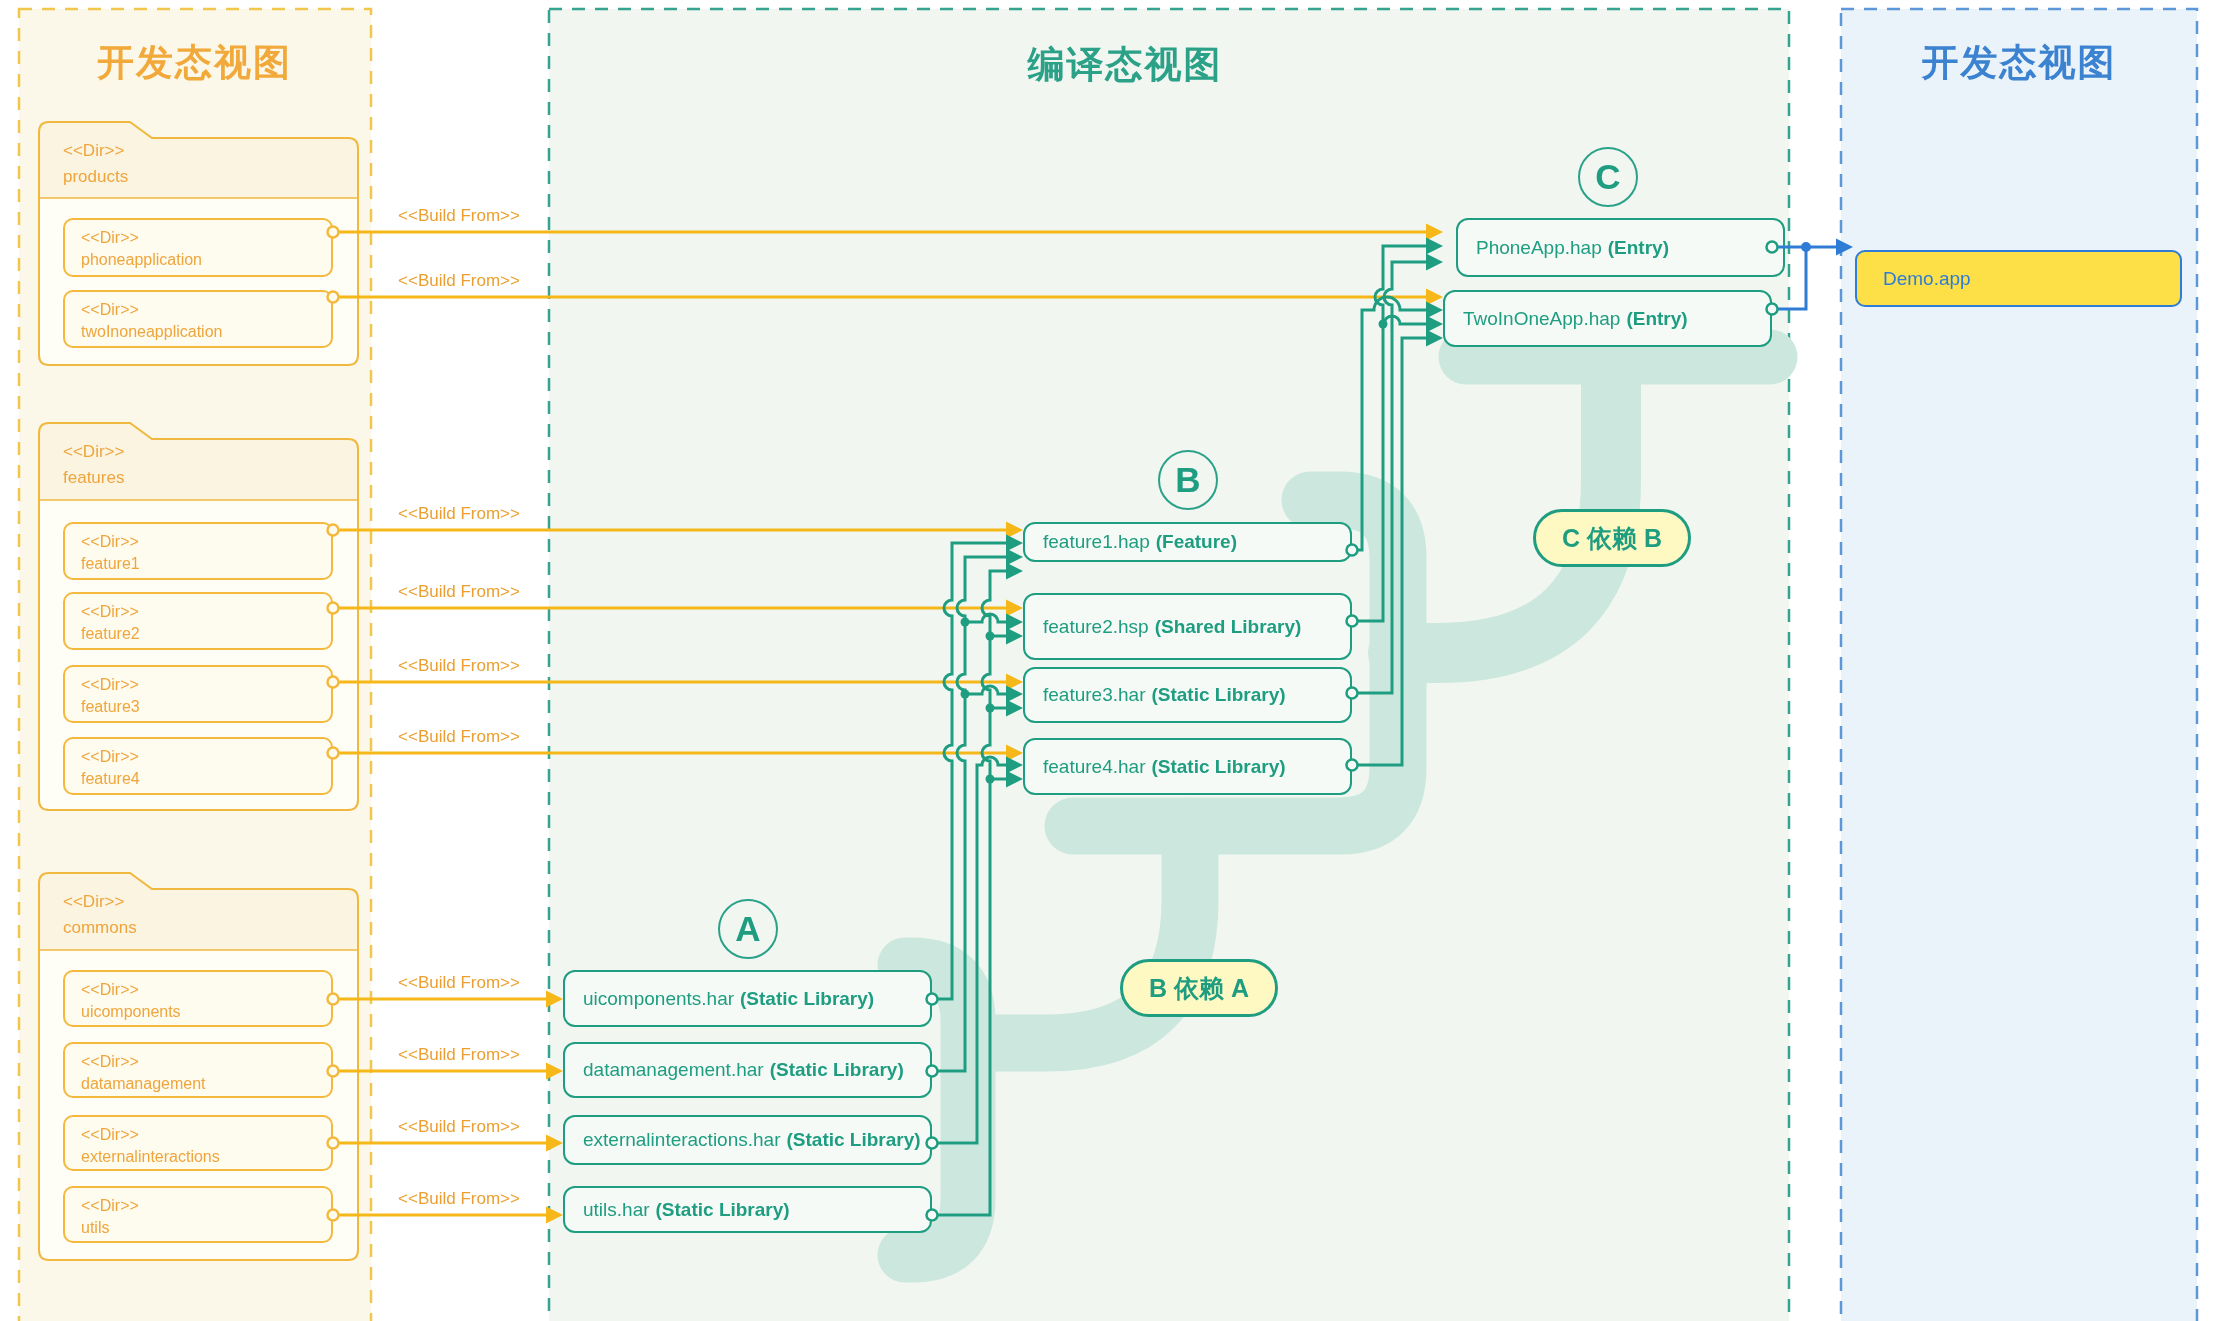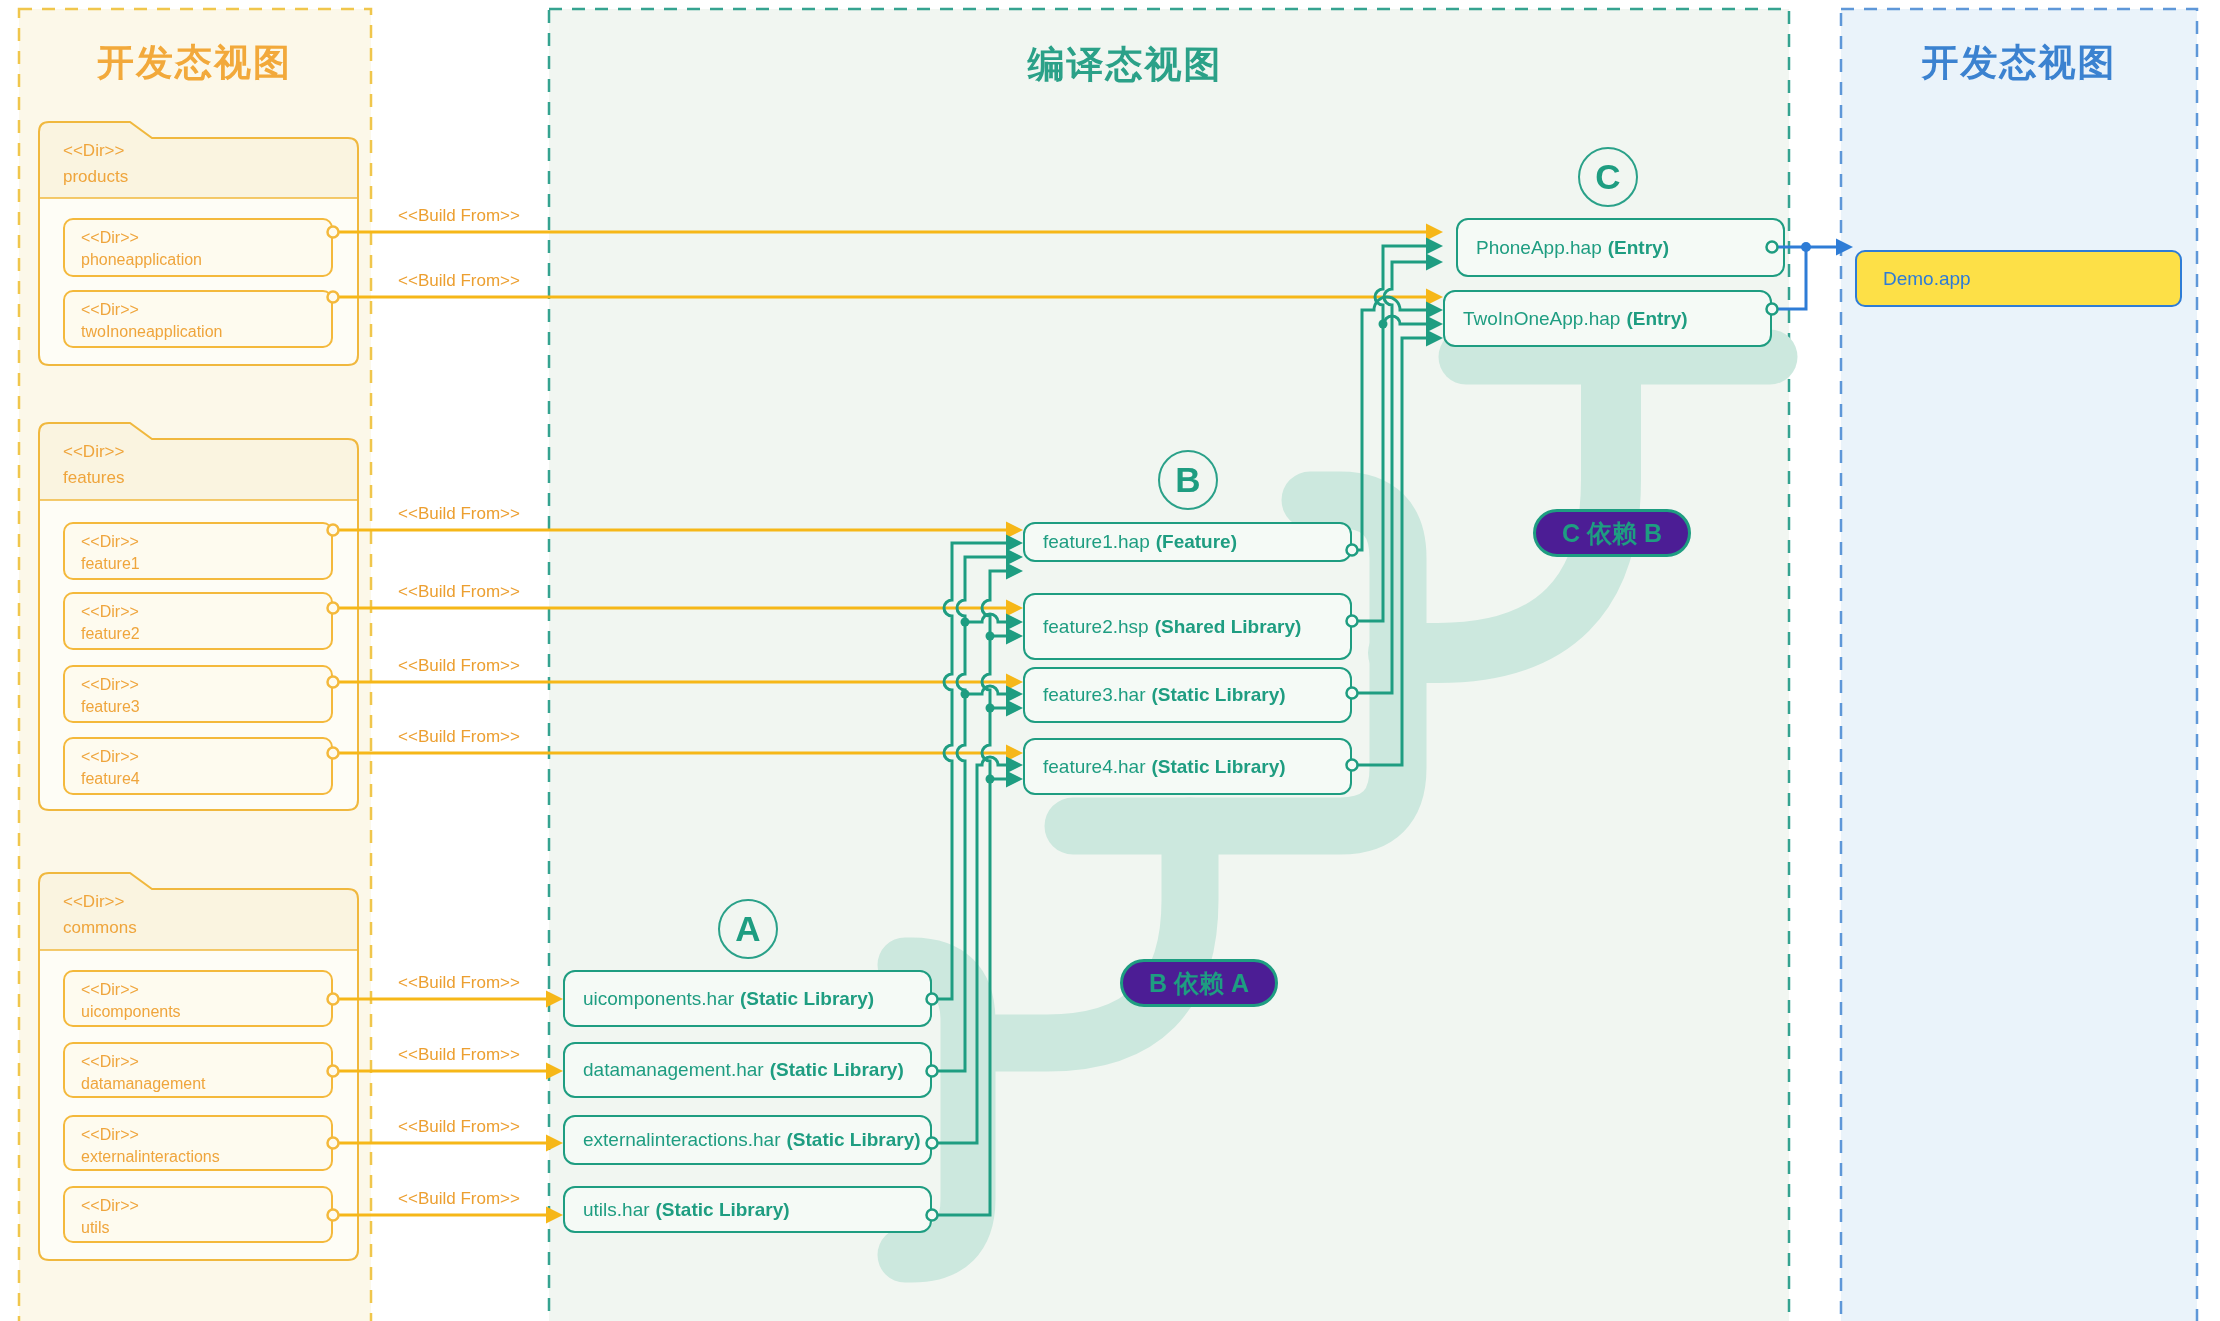--- a/index.html
+++ b/index.html
@@ -18,7 +18,7 @@
            font-size:19px;display:flex;align-items:center;padding-left:26px;margin-top:32px;}
   .group-circle{width:60px;height:60px;border-radius:50%;border:2px solid #2AA189;color:#1E9D81;
            font-size:35px;font-weight:bold;display:flex;align-items:center;justify-content:center;}
-  .dep-badge{height:48px;border-radius:29px;border:3px solid #1E9D81;background:#4c1d95;color:#1E9D81;
+  .dep-badge{height:58px;border-radius:29px;border:3px solid #1E9D81;background:#fef9c3;color:#1E9D81;
            font-size:25px;font-weight:bold;display:flex;align-items:center;justify-content:center;
            padding:0 26px;white-space:nowrap;}
   .bf-label{width:150px;text-align:center;font-size:17px;color:#EC9F30;white-space:nowrap;}

